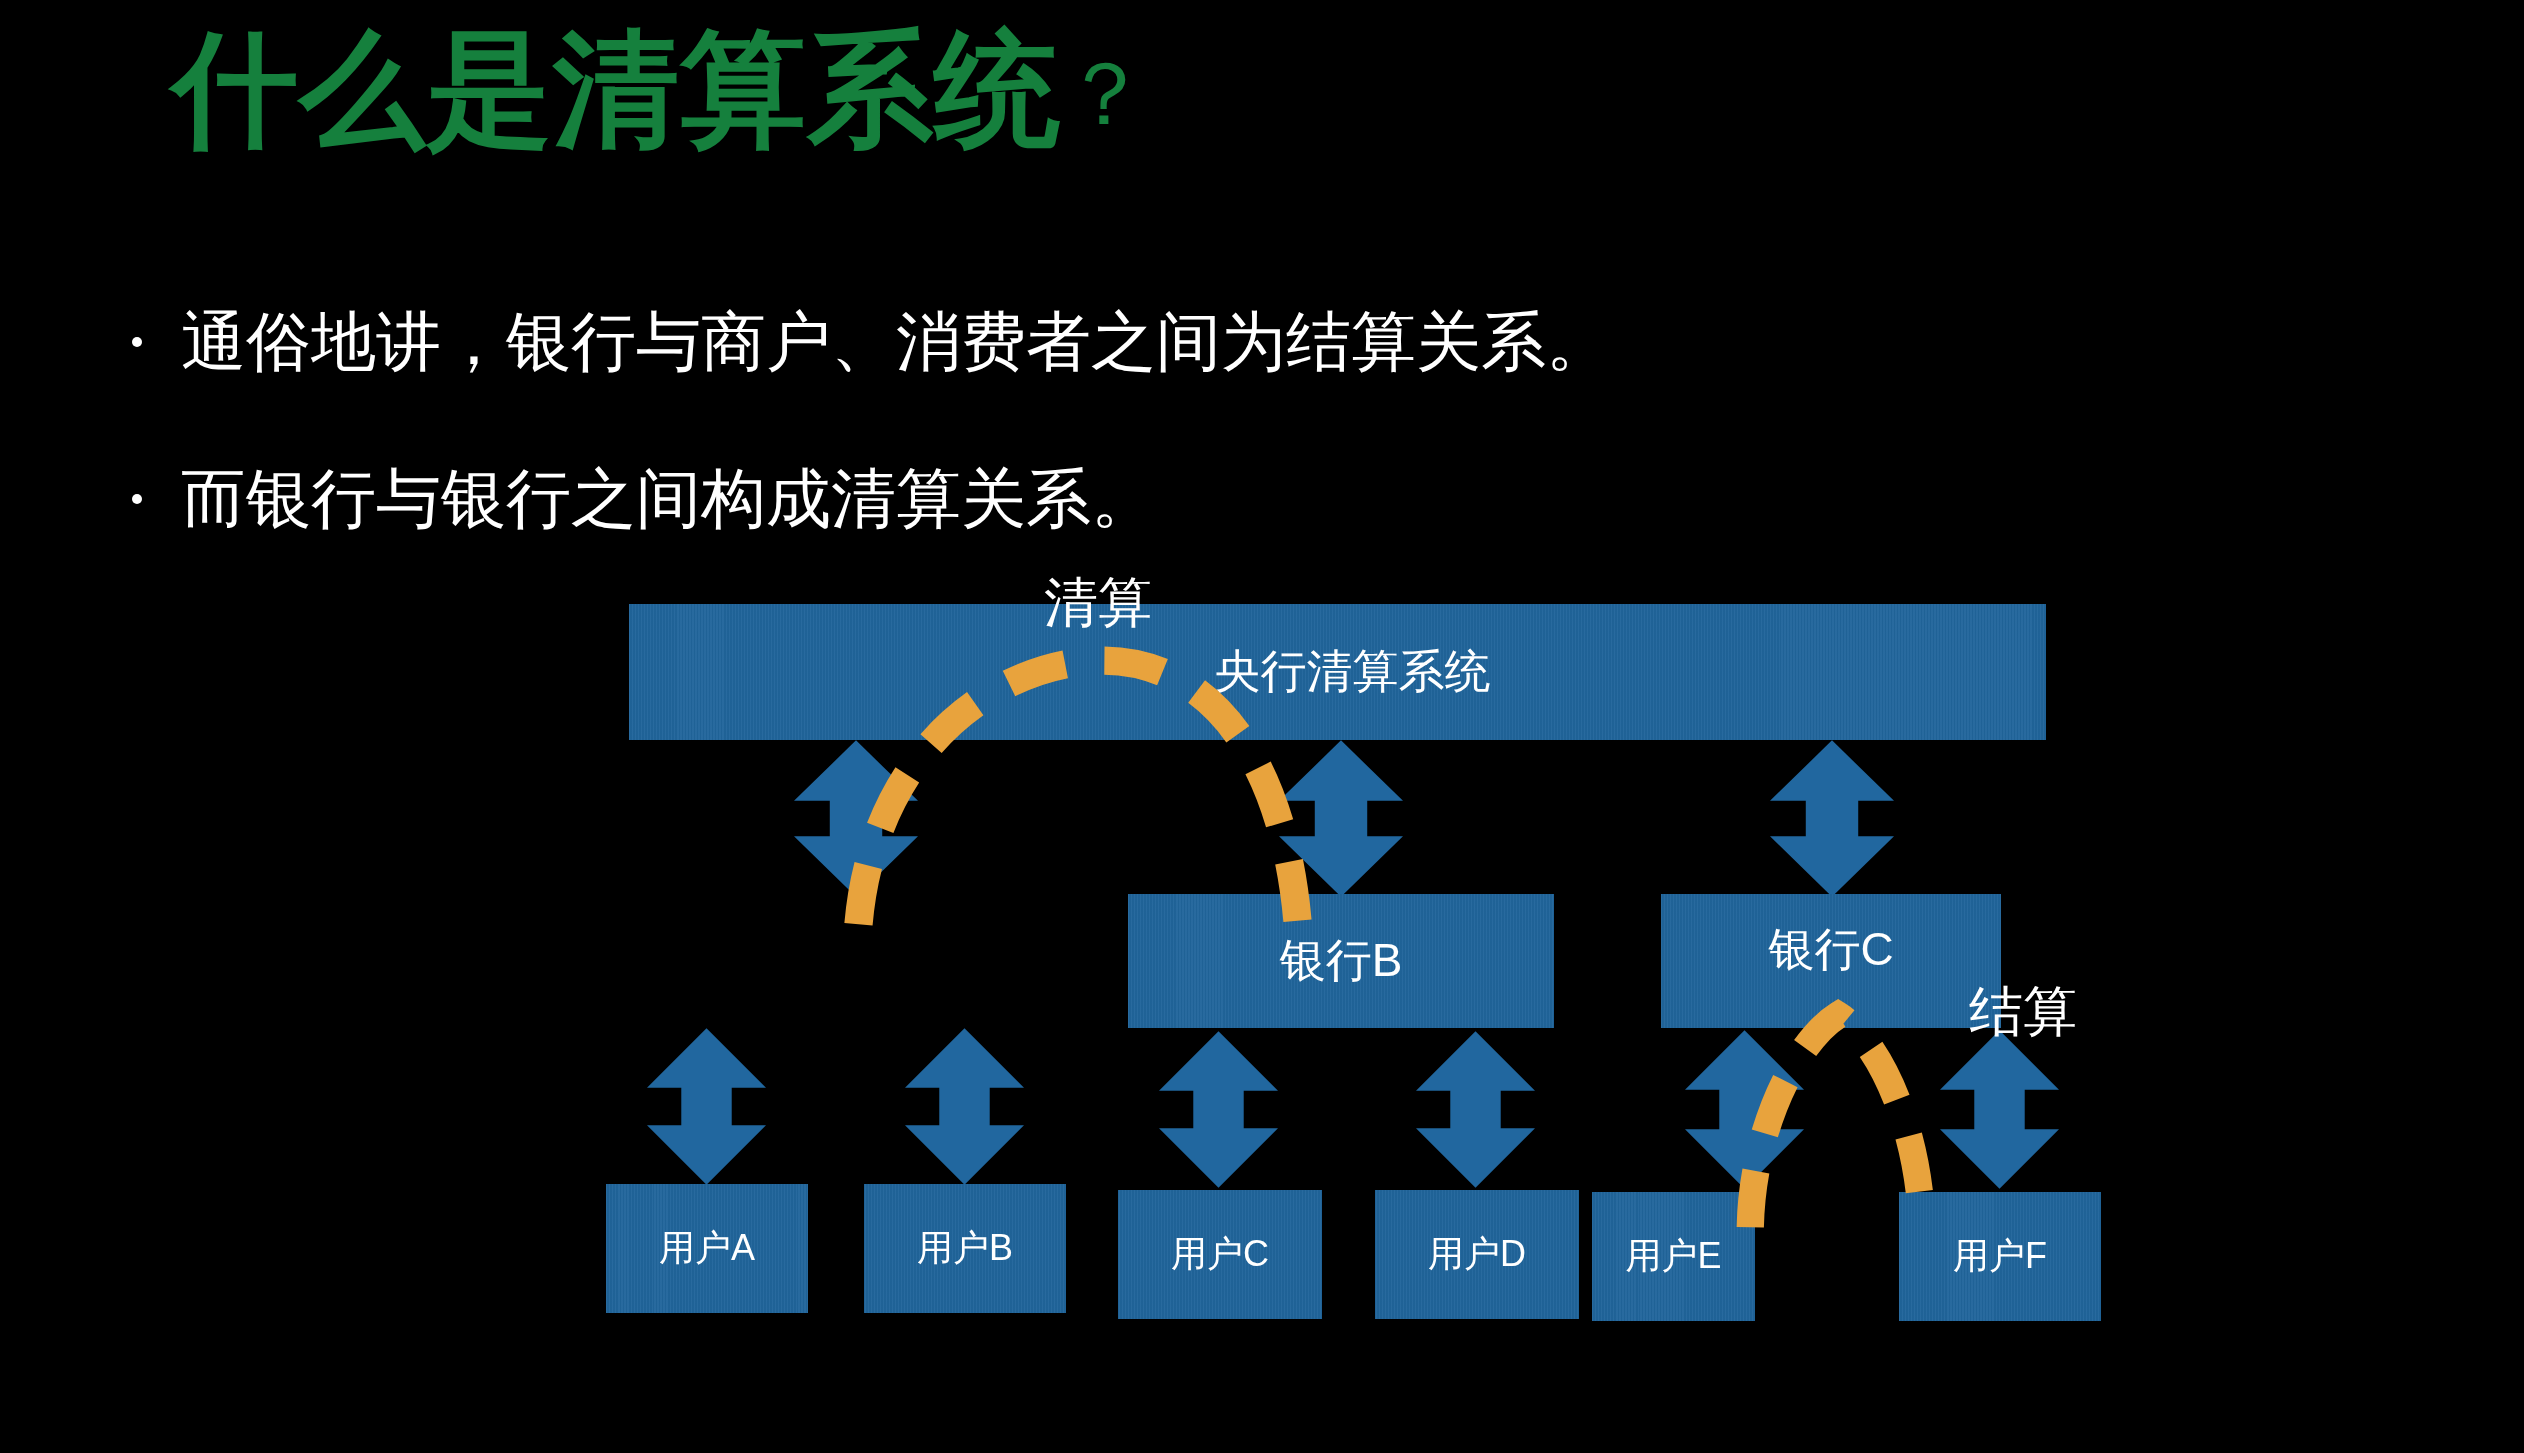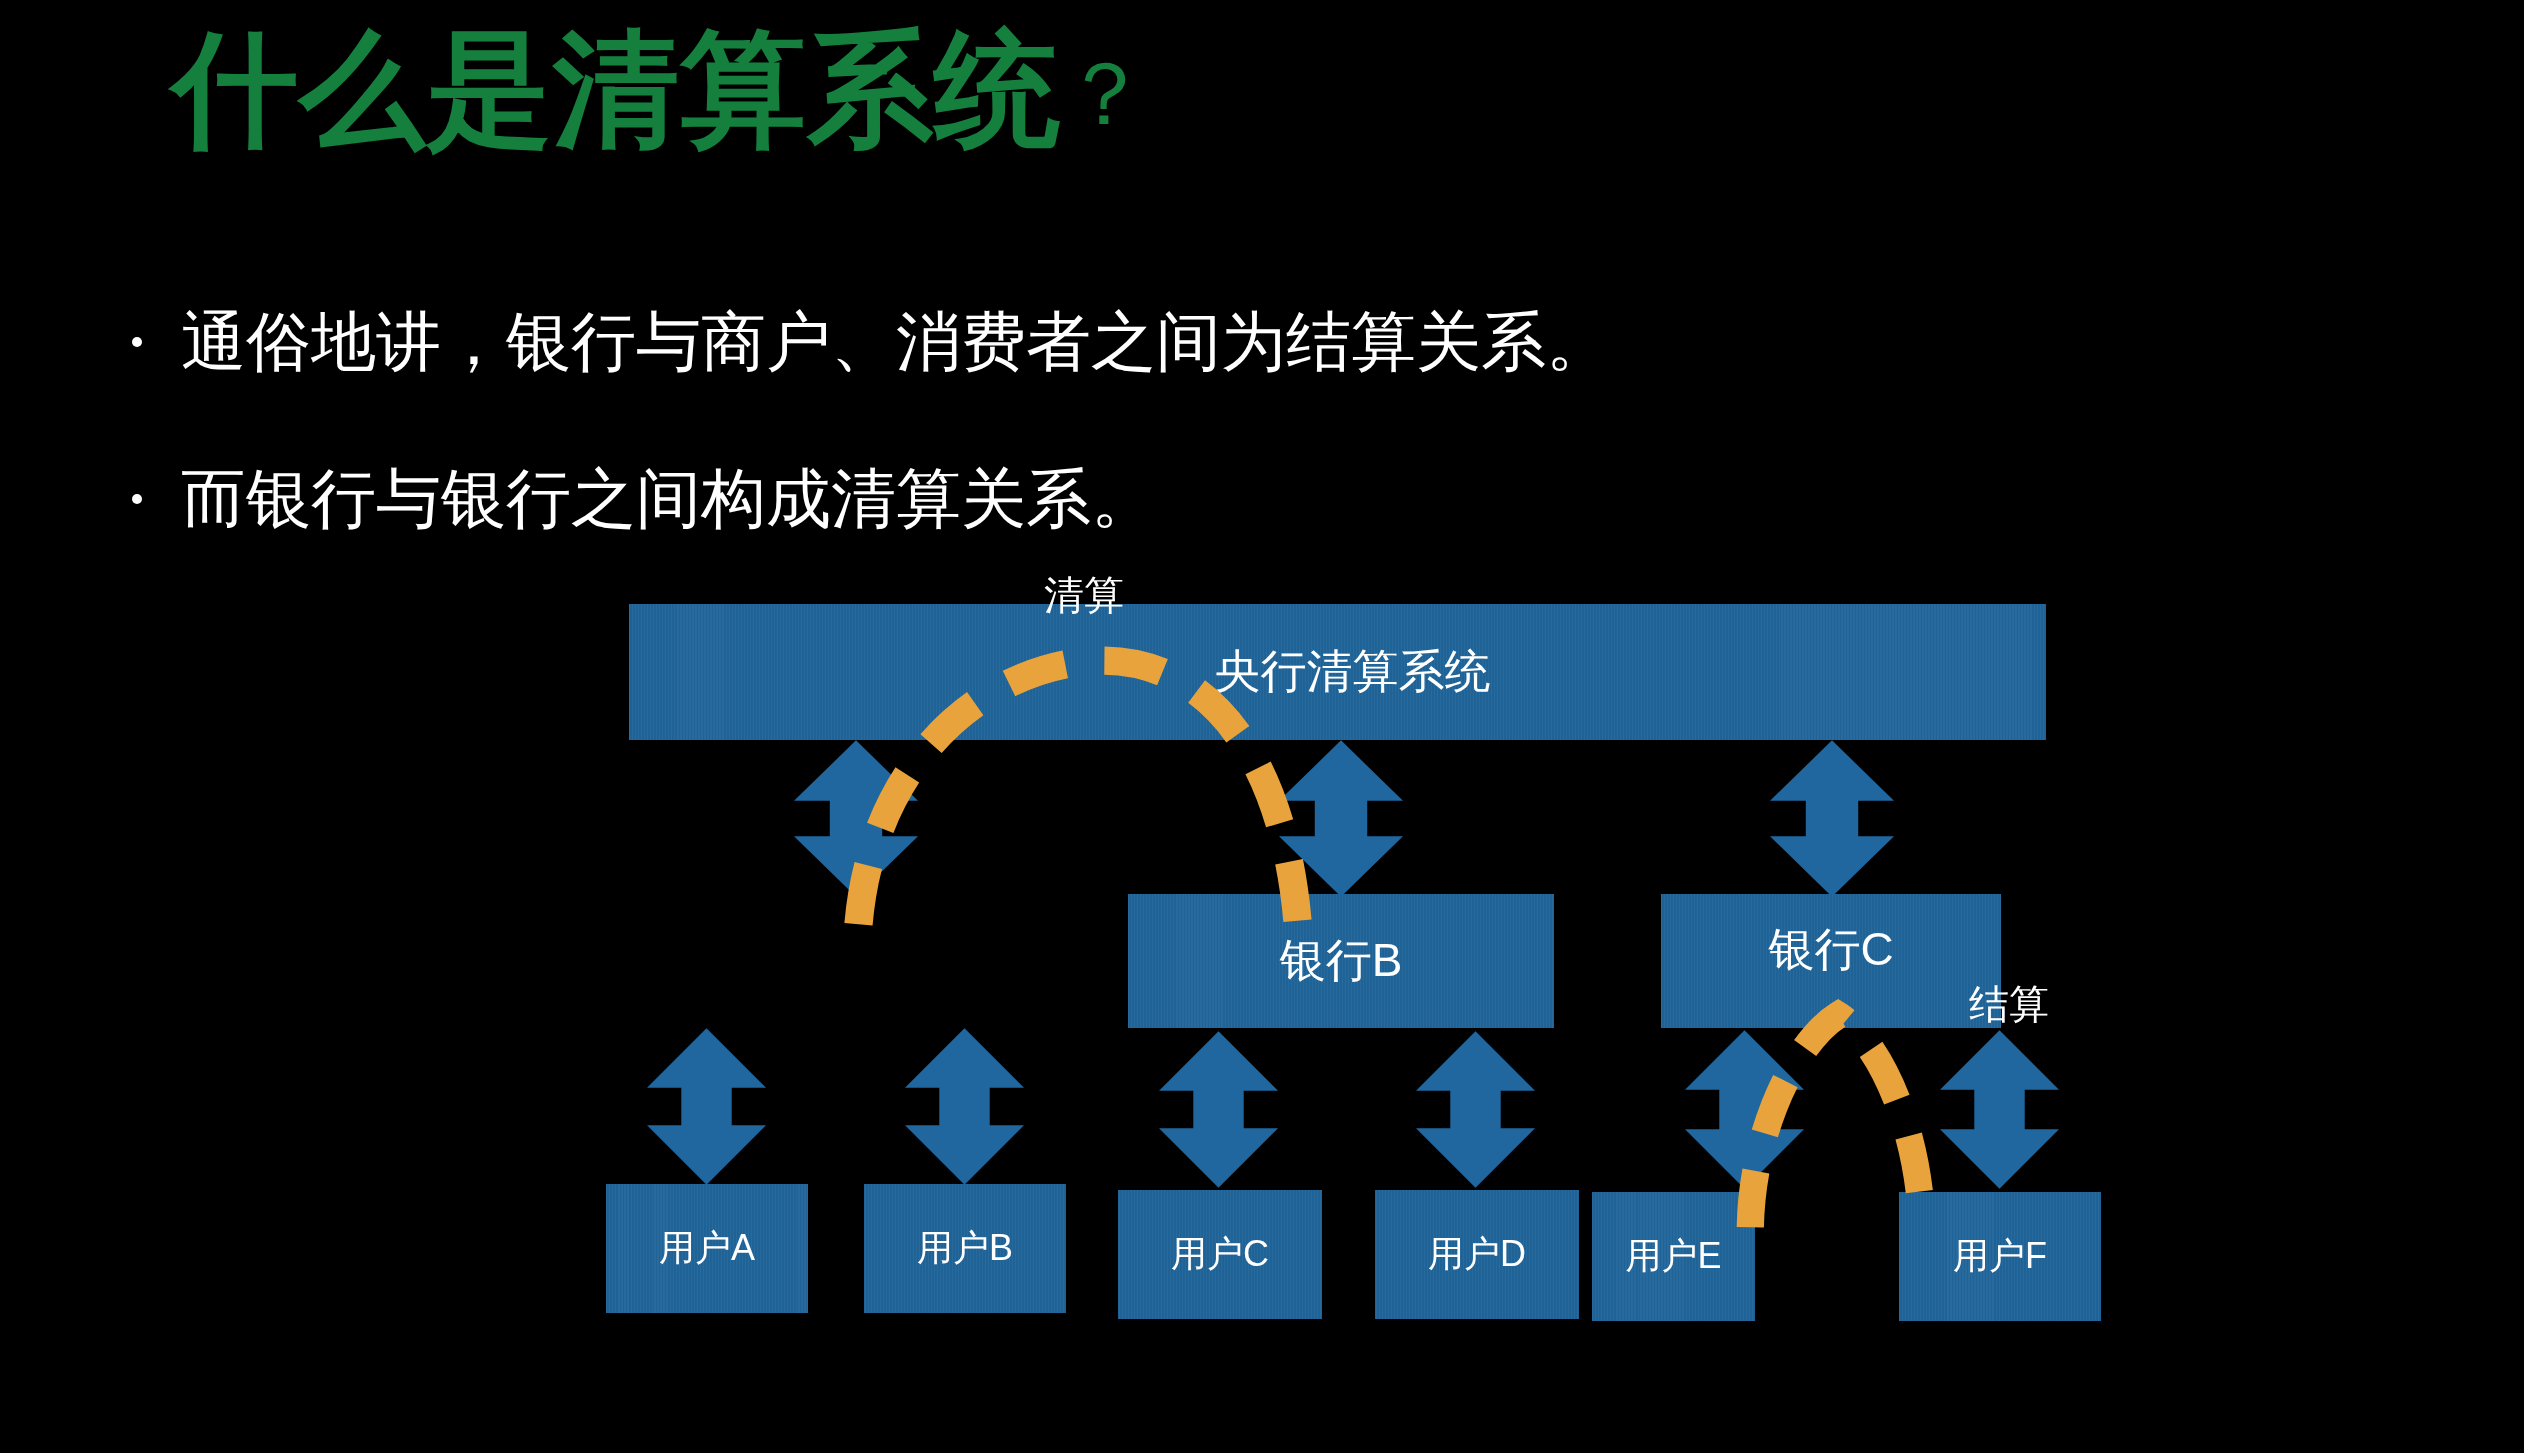--- a/index.html
+++ b/index.html
@@ -110,7 +110,7 @@
   .float-label {
     position: absolute;
     color: #ffffff;
-    font-size: 40px;
+    font-size: 54px;
     line-height: 1;
     white-space: nowrap;
     text-align: right;

